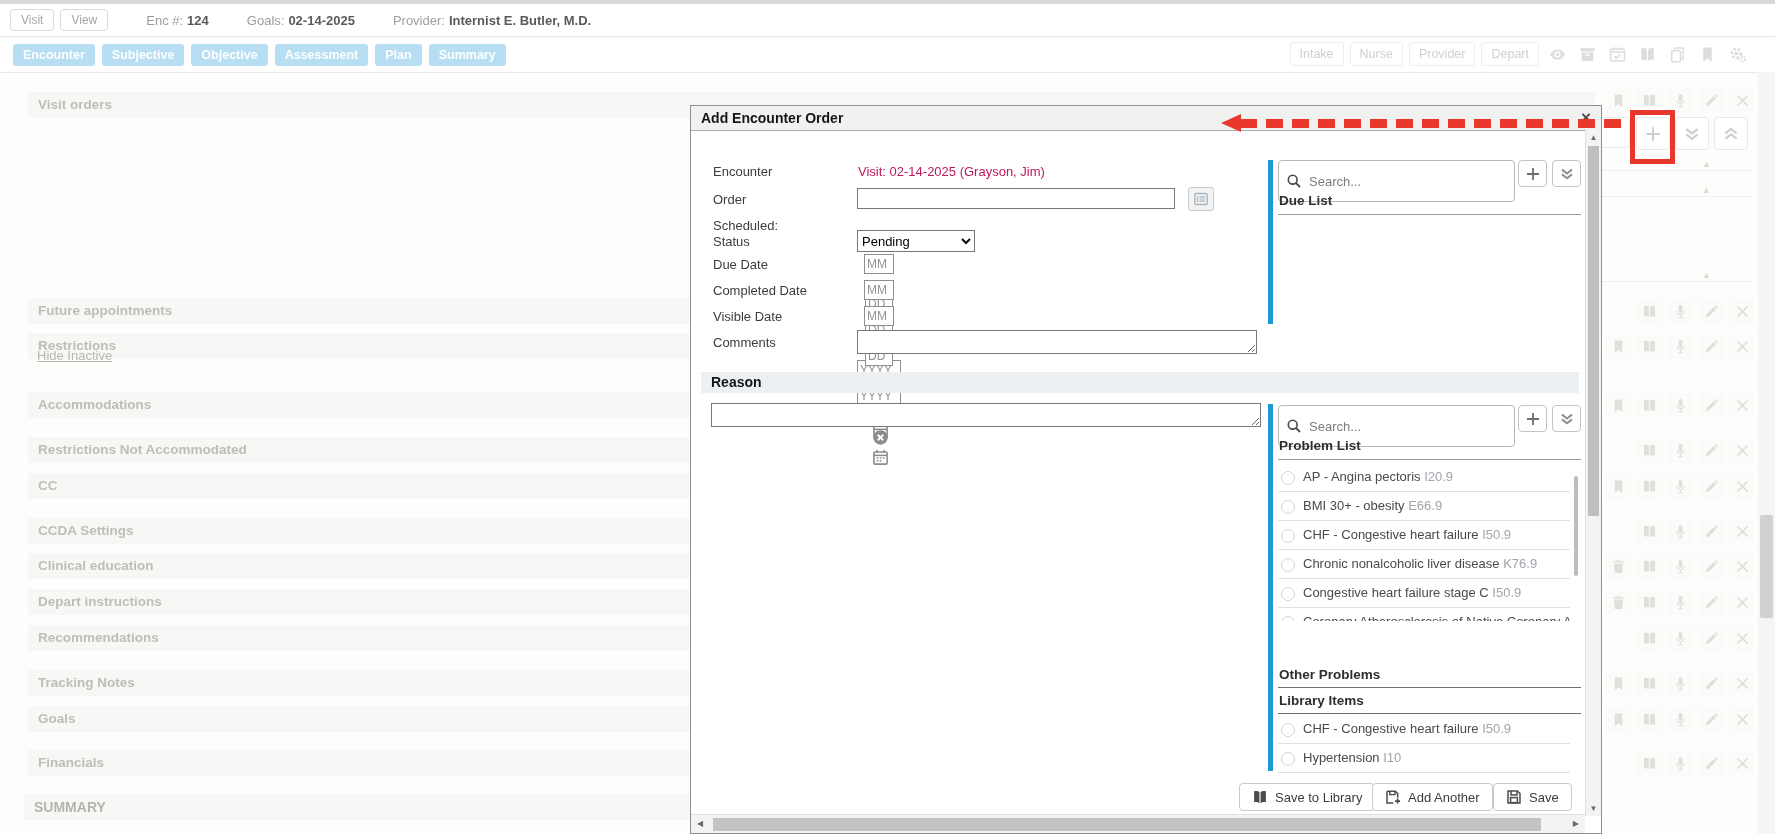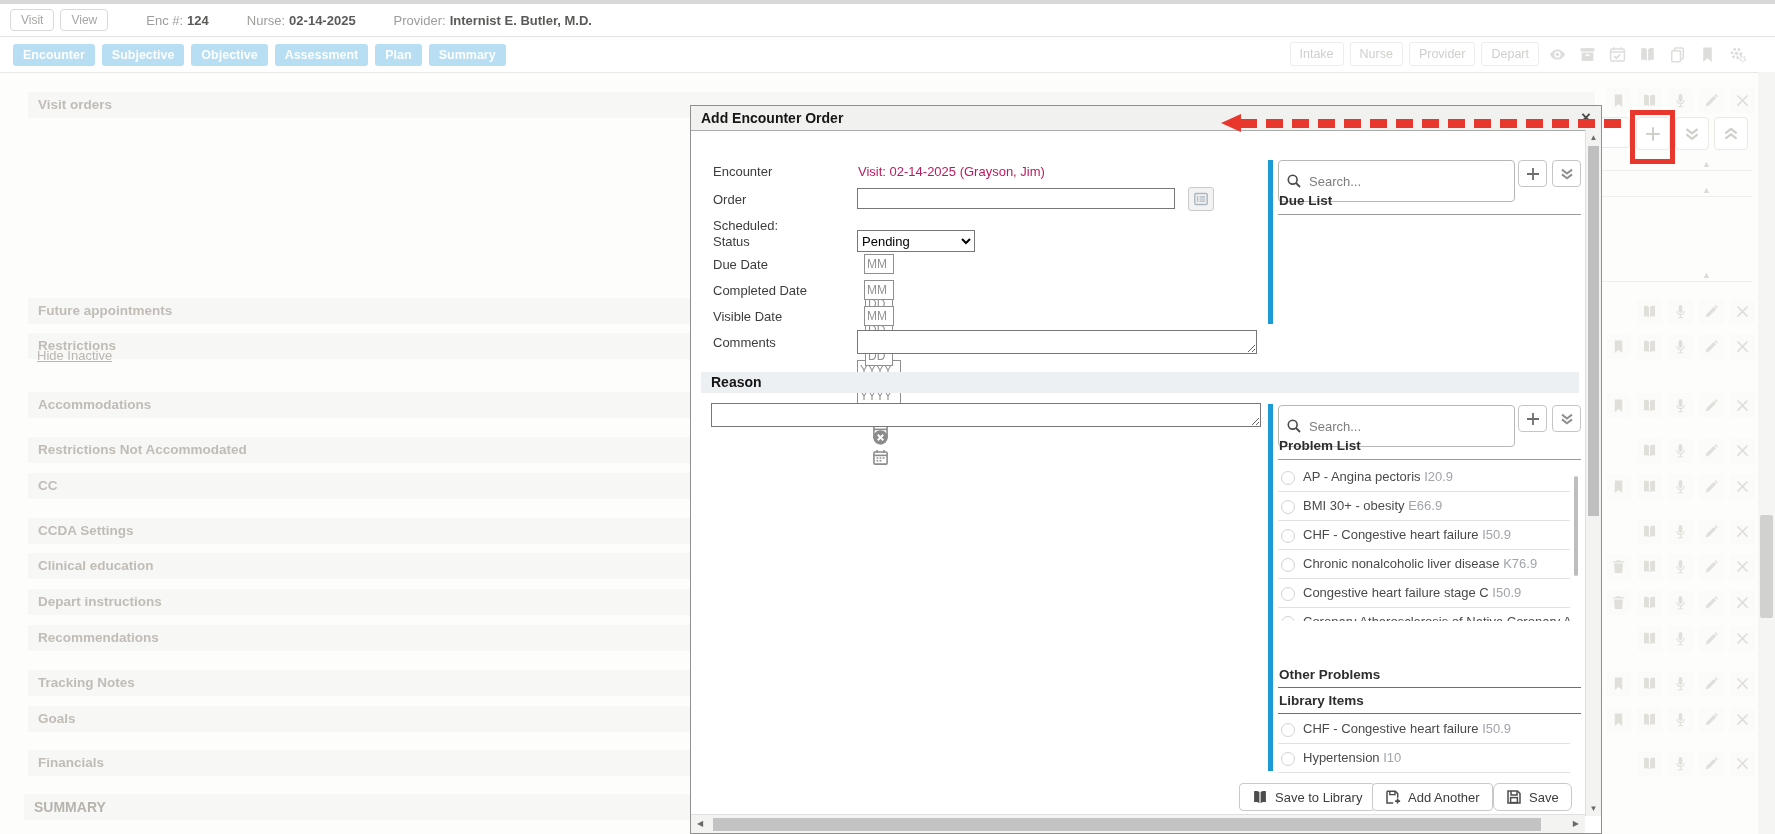--- a/index.html
+++ b/index.html
@@ -103,7 +103,7 @@
     <span class="chip">Visit</span>
     <span class="chip">View</span>
     <span class="meta"><span>Enc #:</span><b>124</b></span>
-    <span class="meta"><span>Nurse:</span><b>02-14-2025</b></span>
+    <span class="meta"><span>Goals:</span><b>02-14-2025</b></span>
     <span class="meta"><span>Provider:</span><b>Internist E. Butler, M.D.</b></span>
   </div>
   <div id="navbar">

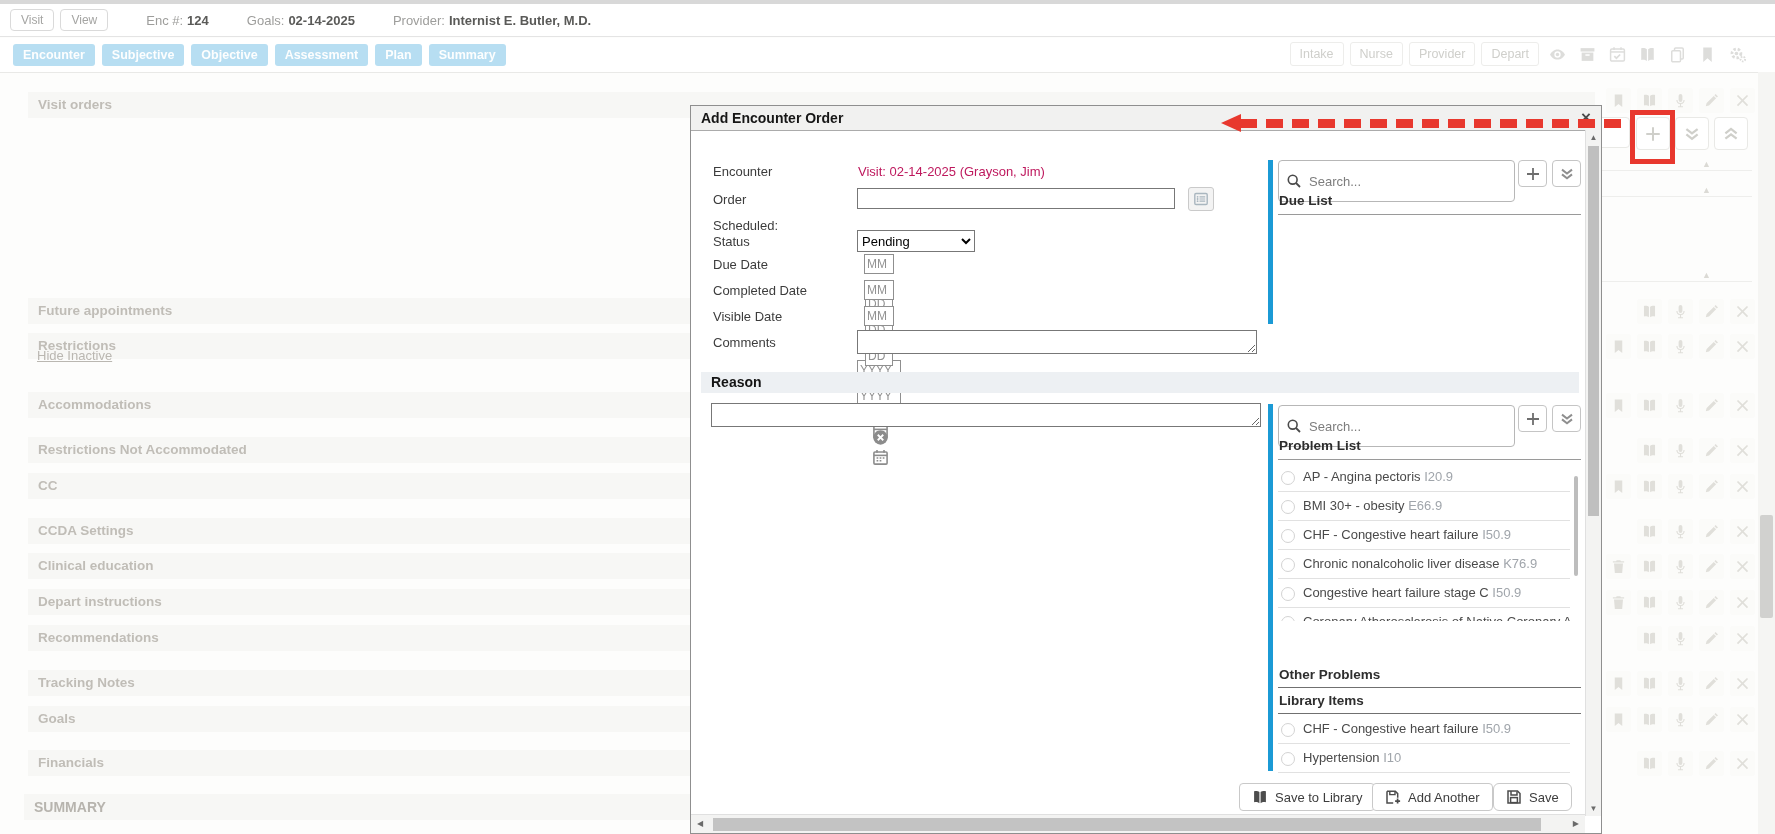--- a/index.html
+++ b/index.html
@@ -789,7 +789,7 @@
           </span>
           <span>Add Another</span>
         </div>
-        <div class="fbtn" style="left: 802px; border-radius: 6px;">
+        <div class="fbtn" style="left: 802px;">
           <span>
             <svg width="16" height="16" viewBox="0 0 16 16" fill="currentColor" aria-hidden="true">
               <path d="M2 2h9.5L14 4.5V14H2z" fill="none" stroke="currentColor" stroke-width="1.5"></path>

